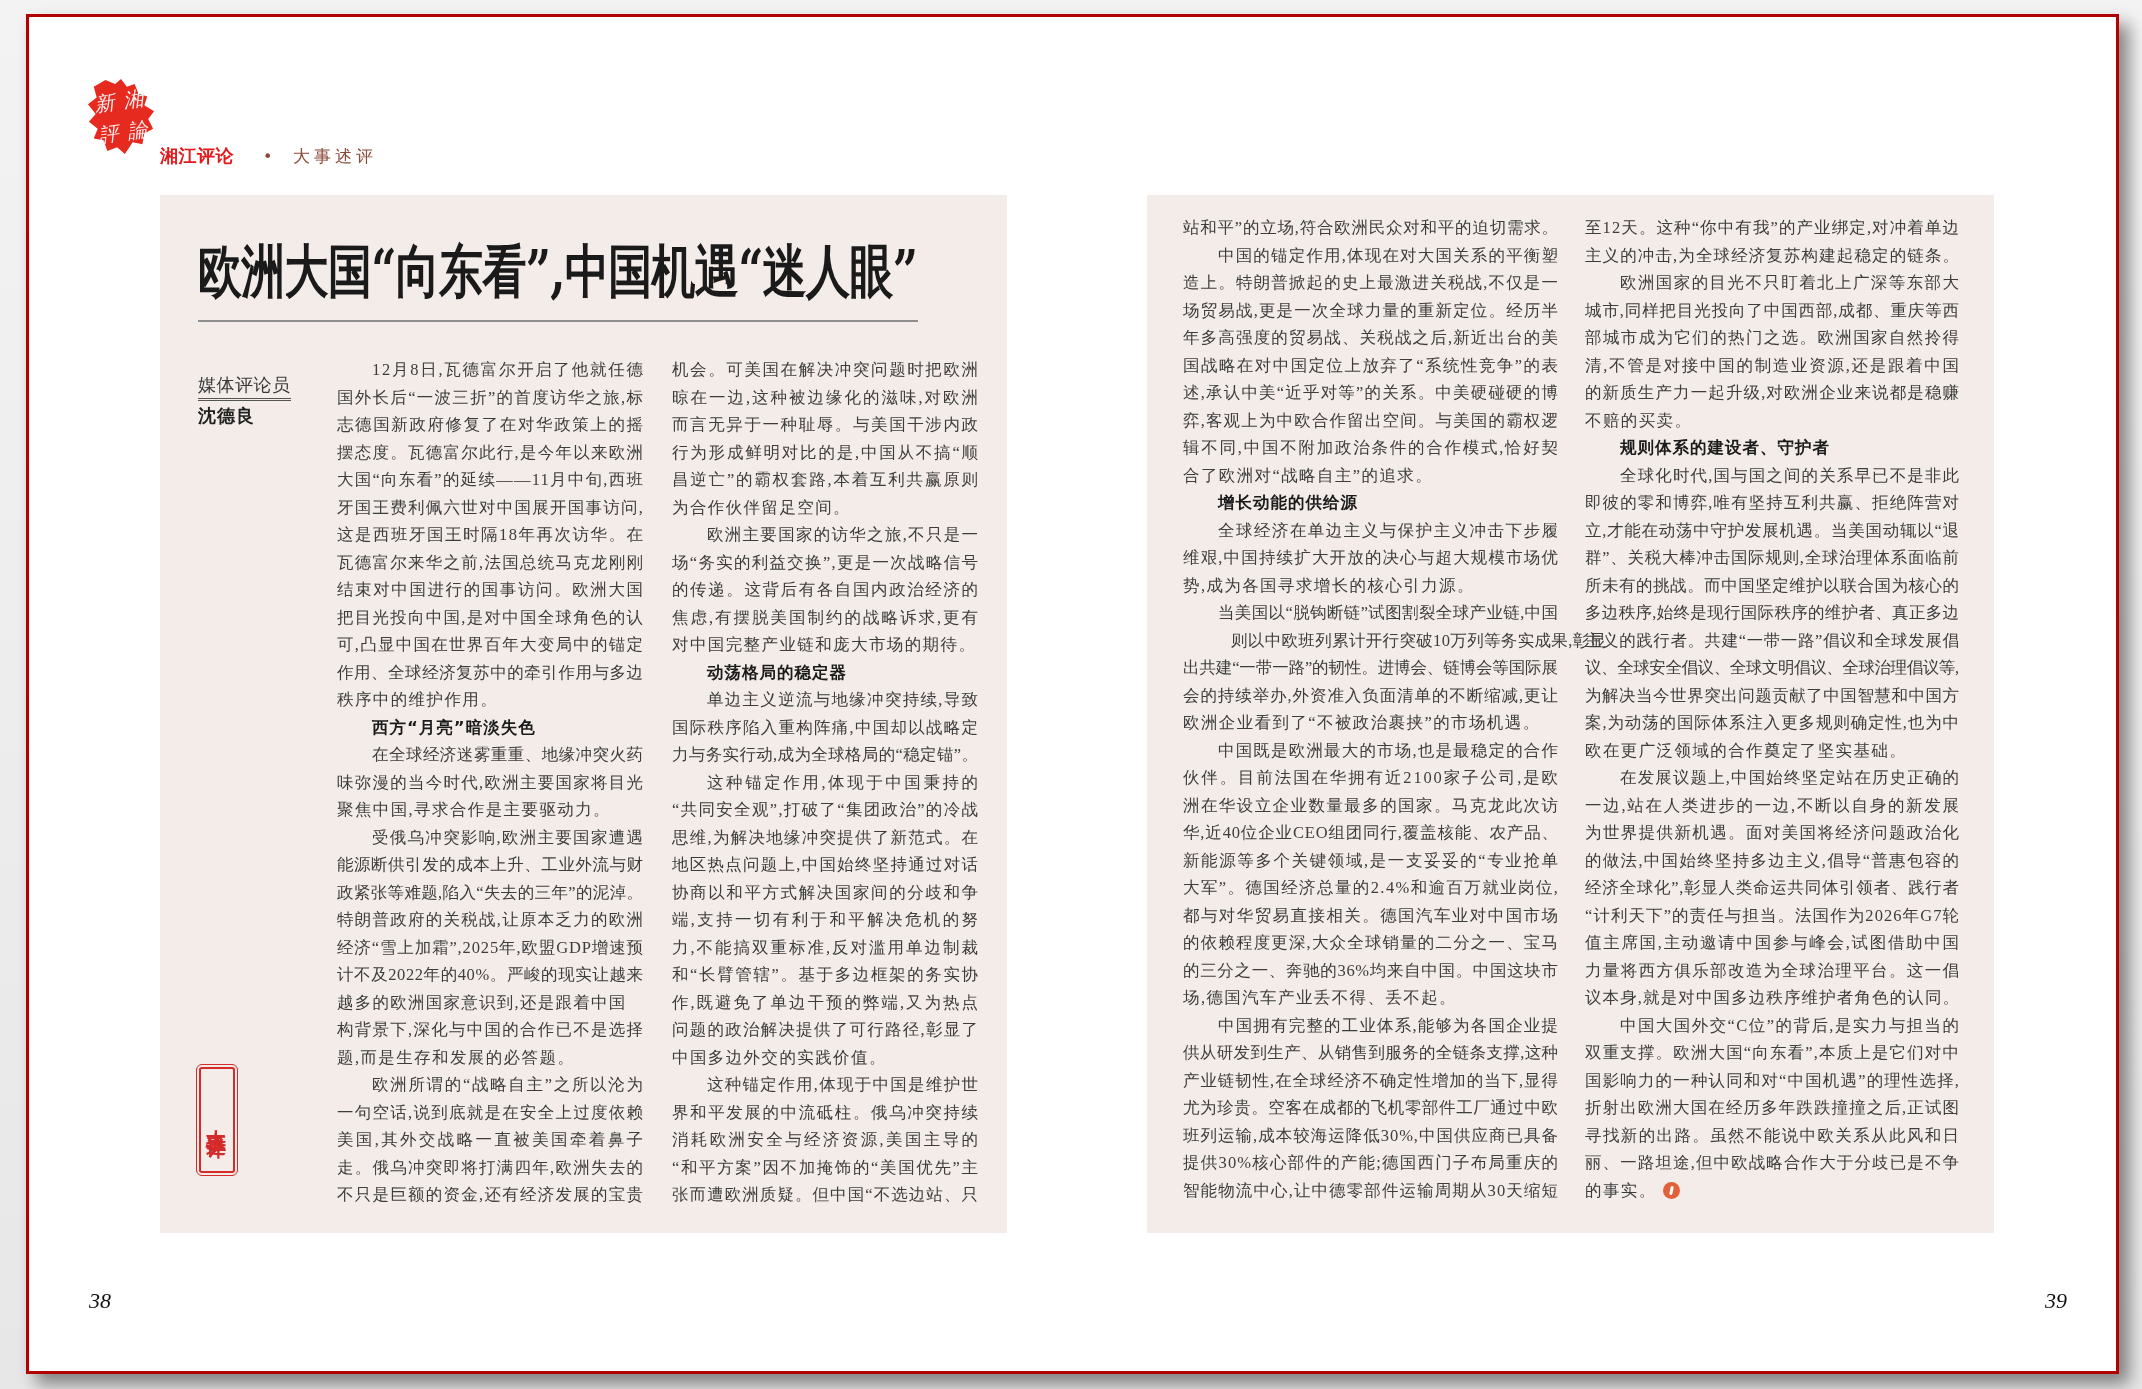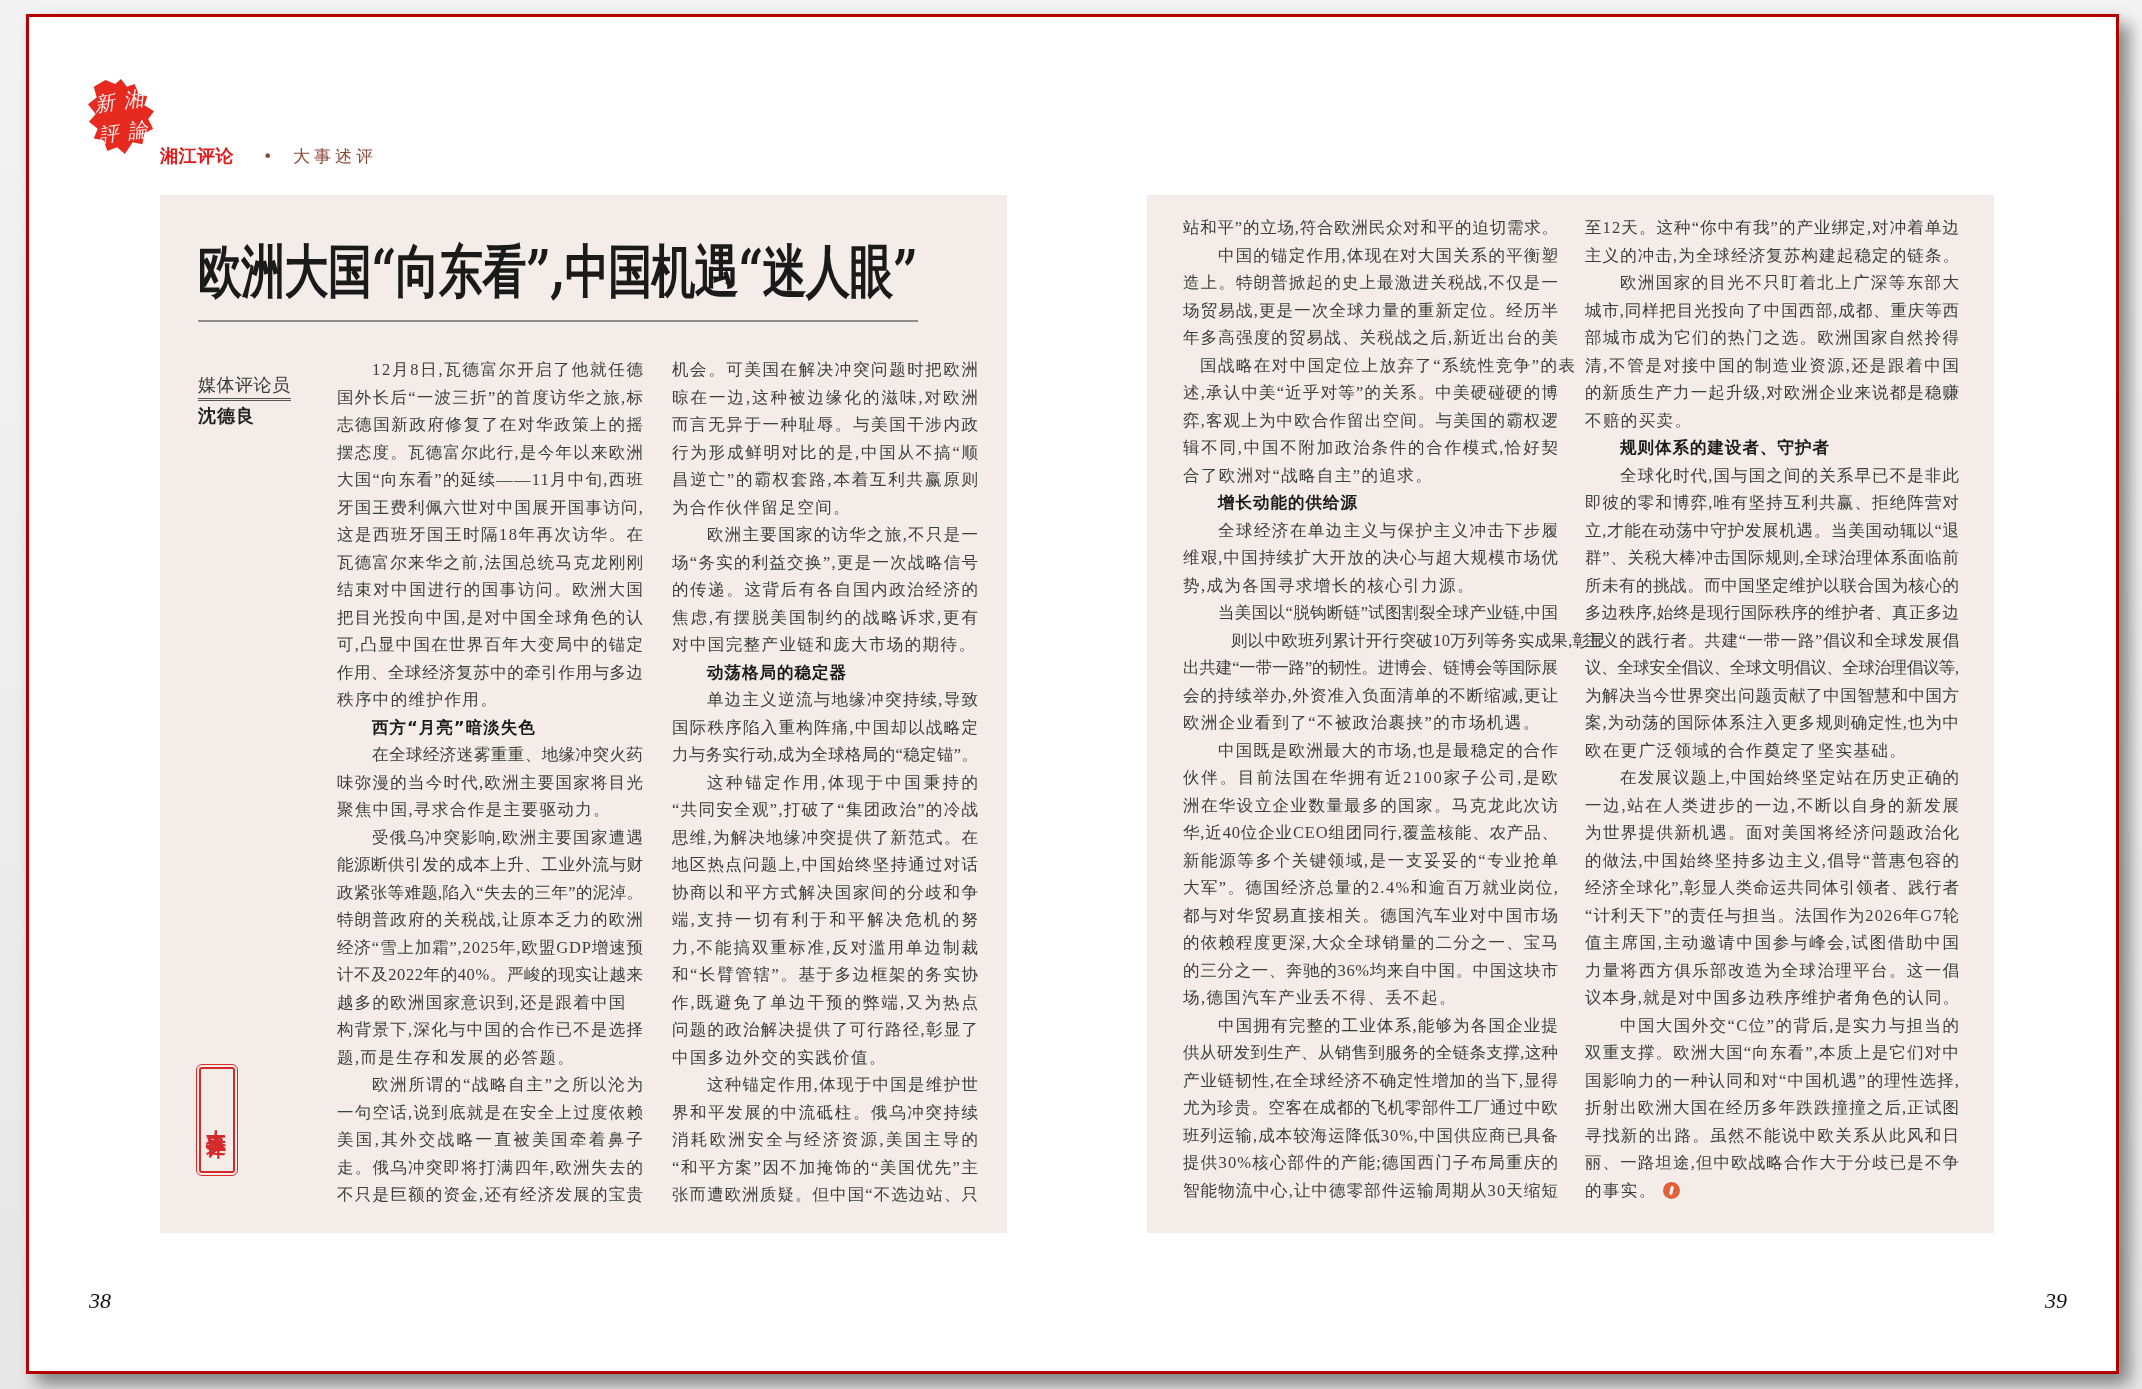--- a/index.html
+++ b/index.html
@@ -194,7 +194,7 @@
         <div class="line just"><span class="txt" style="letter-spacing: 1.16071px;">造上。特朗普掀起的史上最激进关税战,不仅是一</span></div>
         <div class="line just"><span class="txt" style="letter-spacing: 1.16071px;">场贸易战,更是一次全球力量的重新定位。经历半</span></div>
         <div class="line just"><span class="txt" style="letter-spacing: 1.16071px;">年多高强度的贸易战、关税战之后,新近出台的美</span></div>
-        <div class="line just"><span class="txt" style="letter-spacing: 1.44494px; margin-left: 17px;">国战略在对中国定位上放弃了“系统性竞争”的表</span></div>
+        <div class="line just"><span class="txt" style="letter-spacing: 1.44494px;">国战略在对中国定位上放弃了“系统性竞争”的表</span></div>
         <div class="line just"><span class="txt" style="letter-spacing: 1.19176px;">述,承认中美“近乎对等”的关系。中美硬碰硬的博</span></div>
         <div class="line just"><span class="txt" style="letter-spacing: 1.16071px;">弈,客观上为中欧合作留出空间。与美国的霸权逻</span></div>
         <div class="line just"><span class="txt" style="letter-spacing: 1.75px;">辑不同,中国不附加政治条件的合作模式,恰好契</span></div>

